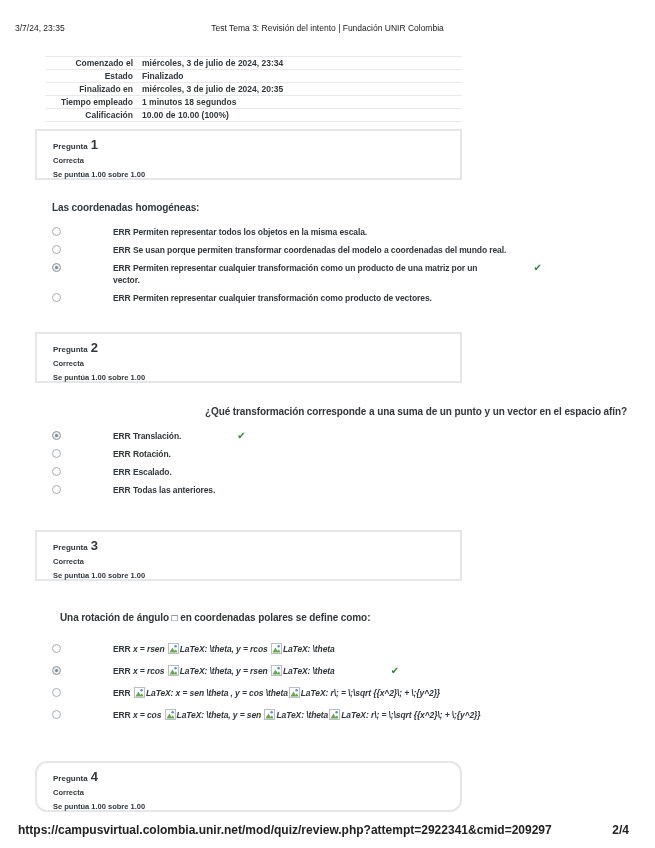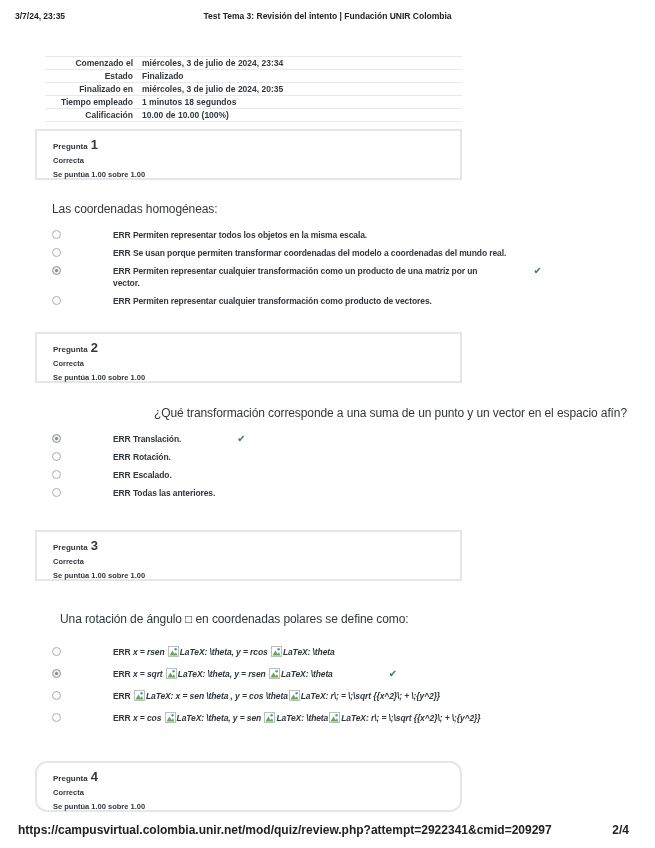--- a/index.html
+++ b/index.html
@@ -19,7 +19,7 @@
   .page{position:absolute;inset:0;background:#fff;}
 
   
-  .hdr{position:absolute;top:11px;left:0;width:655px;height:14px;font-size:8.5px;color:#222;font-weight:700;}
+  .hdr{position:absolute;top:23px;left:0;width:655px;height:14px;font-size:8.5px;color:#222;font-weight:400;}
   .hdr .left{position:absolute;left:15px;top:0;}
   .hdr .center{position:absolute;left:0;right:0;text-align:center;top:0;}
   .ftr{position:absolute;top:823px;left:0;width:655px;height:14px;font-size:12px;color:#222;font-weight:600;}

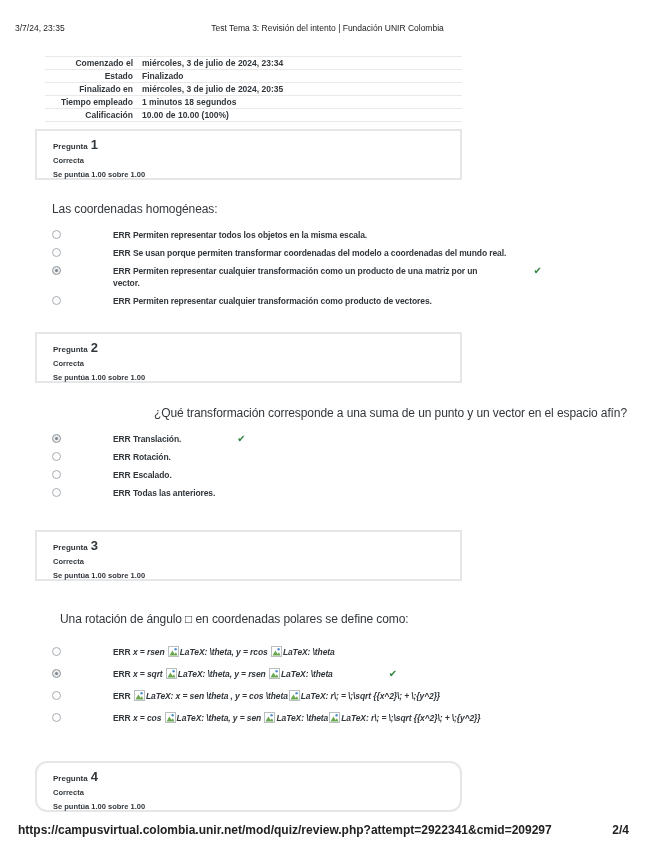--- a/index.html
+++ b/index.html
@@ -44,7 +44,7 @@
 
   
   .qcontent{position:absolute;left:52px;width:575px;}
-  .q-text{font-size:12px;font-weight:400;letter-spacing:-0.1px;margin-bottom:13px;}
+  .q-text{font-size:10px;font-weight:700;letter-spacing:-0.1px;margin-bottom:13px;}
   .q-text.big-gap{margin-bottom:20px;margin-left:8px;}
   .opt{display:flex;align-items:flex-start;margin-bottom:6px;gap:44px;}
   .opt.tall{margin-bottom:10px;}

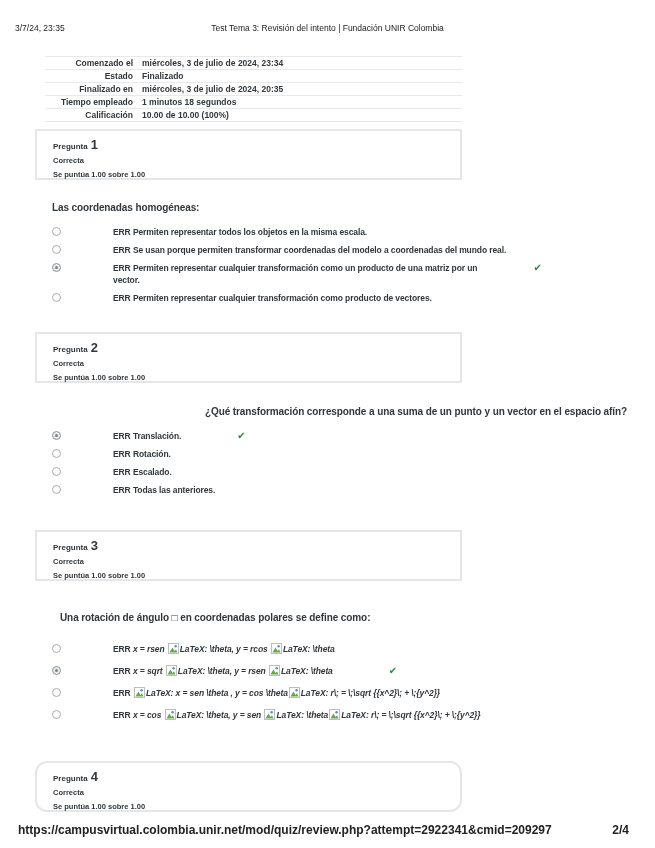--- a/index.html
+++ b/index.html
@@ -170,7 +170,7 @@
           </div>
           <div class="opt tall">
             <span class="radio sel"></span>
-            <span class="opt-label"><span class="t">ERR </span><span class="m">x = sqrt </span><span class="alt"><svg class="bimg" viewBox="0 0 11 11">
+            <span class="opt-label"><span class="t">ERR </span><span class="m">x = rcos </span><span class="alt"><svg class="bimg" viewBox="0 0 11 11">
                   <rect x="0.5" y="0.5" width="10" height="10" fill="#ffffff" stroke="#b9bec3"></rect>
                   <circle cx="7.6" cy="3.2" r="1.2" fill="#4f8fd0"></circle>
                   <path d="M1.5 9.5 L4.4 4.6 L6.6 8 L8 6.2 L9.5 9.5 Z" fill="#69a74e"></path>

